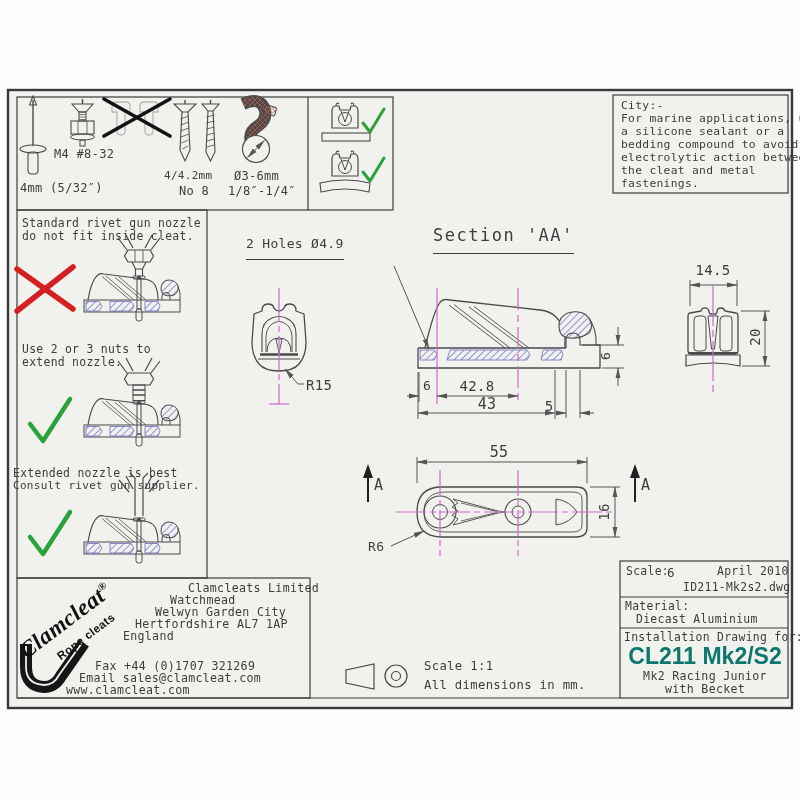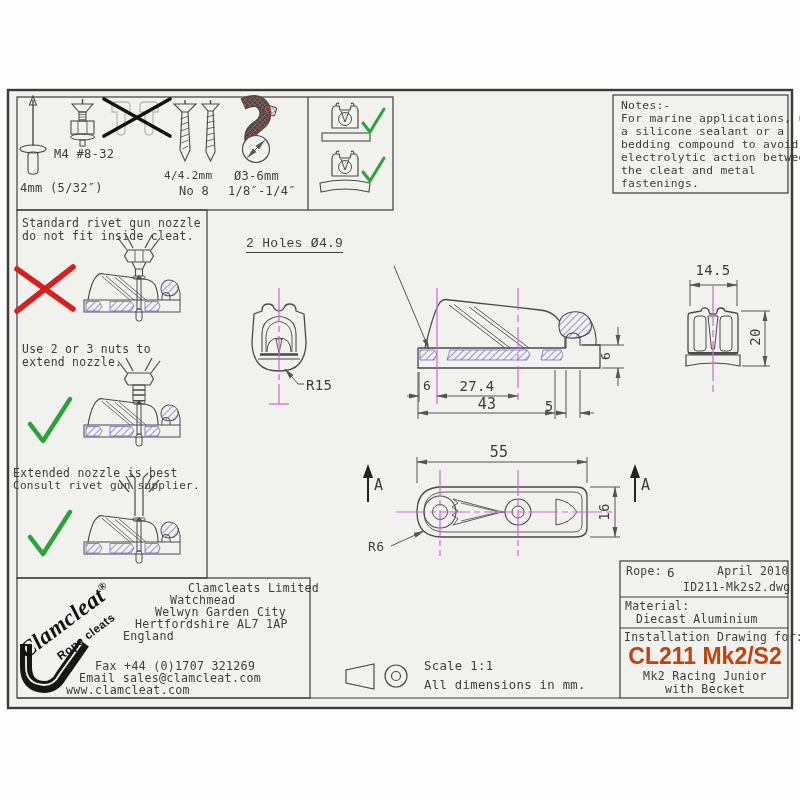--- a/index.html
+++ b/index.html
@@ -285,7 +285,7 @@
 <span class="t" style="left:234px;top:170px;font-size:12px">Ø3-6mm</span>
 <span class="t" style="left:228px;top:185px;font-size:12px">1/8″-1/4″</span>
 
-<span class="t" style="left:621px;top:99px;font-size:11.3px">Notes:-</span>
+<span class="t" style="left:621px;top:99px;font-size:11.3px">City:-</span>
 <span class="t" style="left:621px;top:112px;font-size:11.3px">For marine applications, use</span>
 <span class="t" style="left:621px;top:125px;font-size:11.3px">a silicone sealant or a</span>
 <span class="t" style="left:621px;top:138px;font-size:11.3px">bedding compound to avoid</span>

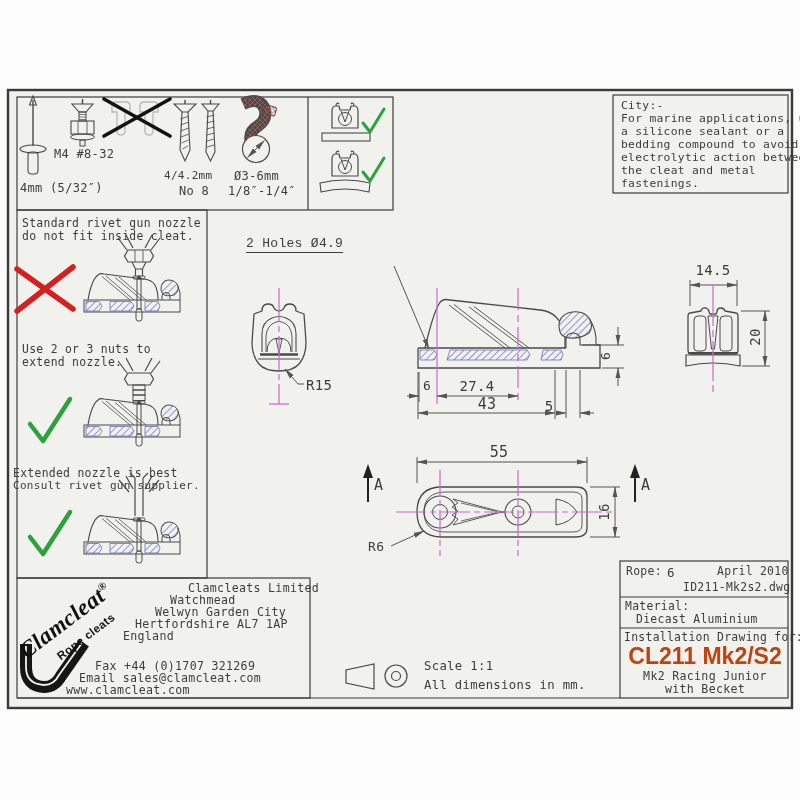--- a/index.html
+++ b/index.html
@@ -8,7 +8,7 @@
   svg{position:absolute;left:0;top:0;}
   .t{position:absolute;font-family:"DejaVu Sans Mono",monospace;color:#3d3d3d;
      white-space:nowrap;letter-spacing:.3px;line-height:1.15;}
-  .u{border-bottom:1.3px solid #3d3d3d;padding-bottom:0;font-family:Liberation Mono, monospace;}
+  .u{border-bottom:1.3px solid #3d3d3d;padding-bottom:7px;}
   .cc{transform:translate(-50%,-50%);text-align:center;}
   .rot{transform:translate(-50%,-50%) rotate(-90deg);}
   .bold-sans{font-family:"Liberation Sans",sans-serif;font-weight:bold;color:#c2410c;}

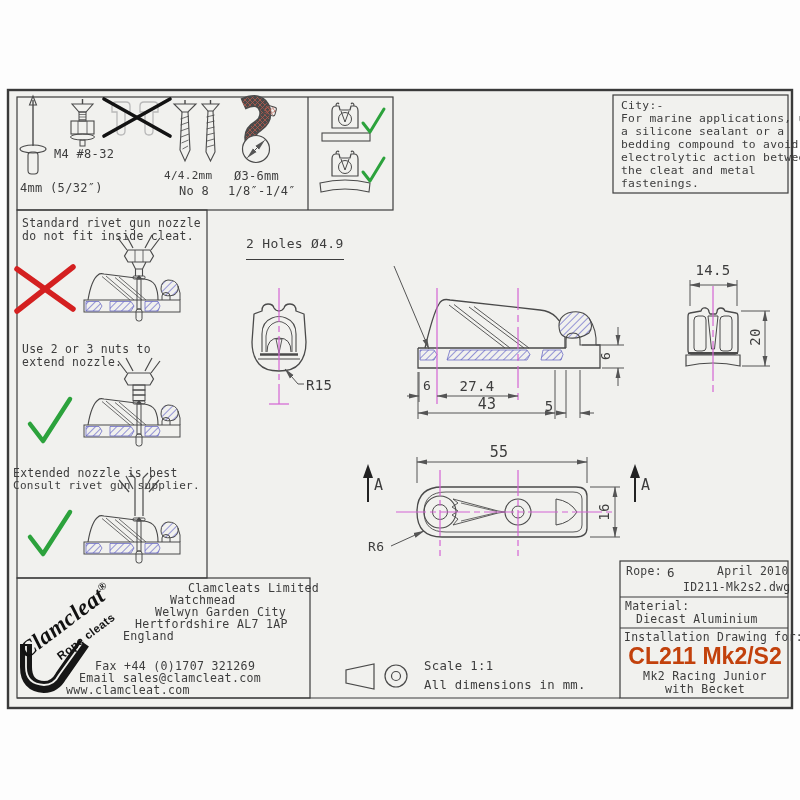--- a/index.html
+++ b/index.html
@@ -300,6 +300,7 @@
 <span class="t" style="left:13px;top:467px;font-size:11.4px">Extended nozzle is best</span>
 <span class="t" style="left:13px;top:480px;font-size:11px">Consult rivet gun supplier.</span>
 
+<span class="t u" style="left:433px;top:226px;font-size:17px;letter-spacing:1.5px">Section 'AA'</span>
 <span class="t u" style="left:246px;top:237px;font-size:13px">2 Holes Ø4.9</span>
 
 <span class="t cc" style="left:427px;top:386px;font-size:13px">6</span>

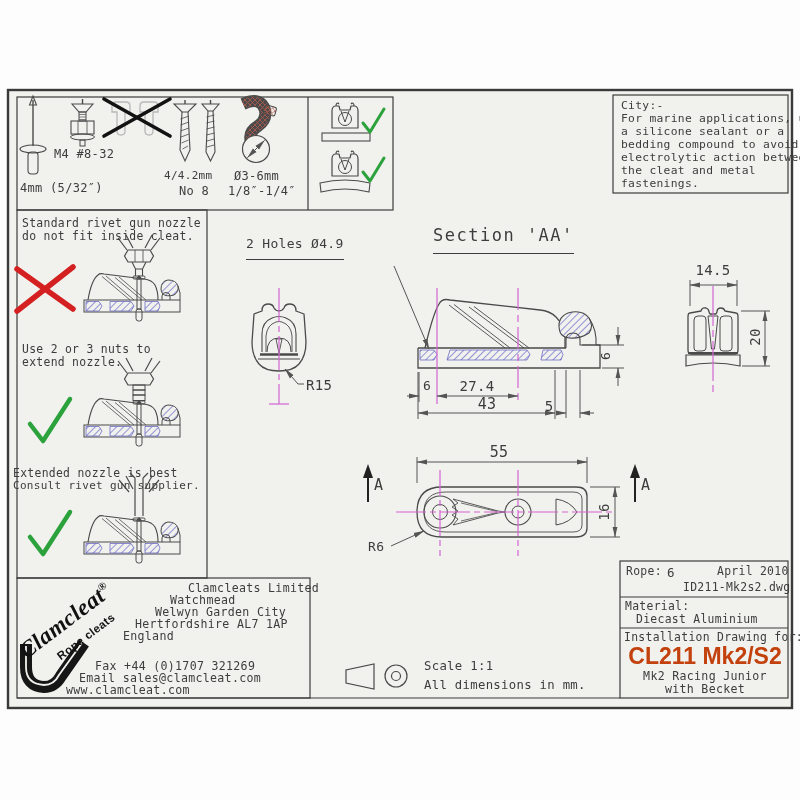--- a/index.html
+++ b/index.html
@@ -304,7 +304,7 @@
 <span class="t u" style="left:246px;top:237px;font-size:13px">2 Holes Ø4.9</span>
 
 <span class="t cc" style="left:427px;top:386px;font-size:13px">6</span>
-<span class="t cc" style="left:477px;top:386px;font-size:14px">27.4</span>
+<span class="t cc" style="left:477px;top:386px;font-size:14px">42.8</span>
 <span class="t cc" style="left:487px;top:405px;font-size:15px">43</span>
 <span class="t cc" style="left:549px;top:406px;font-size:14px">5</span>
 <span class="t rot" style="left:606px;top:356px;font-size:13px">6</span>

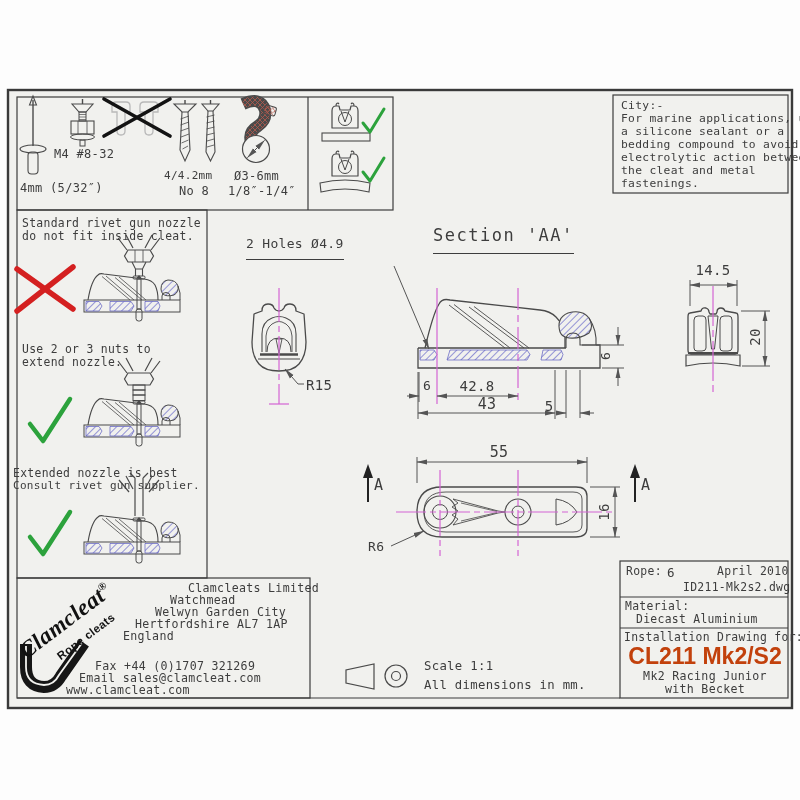--- a/index.html
+++ b/index.html
@@ -332,7 +332,7 @@
 <span class="t" style="left:424px;top:659px;font-size:12.3px">Scale 1:1</span>
 <span class="t" style="left:424px;top:678px;font-size:12.3px">All dimensions in mm.</span>
 
-<span class="t" style="left:626px;top:565px;font-size:11.4px">Rope:</span>
+<span class="t" style="left:626px;top:565px;font-size:11.4px">Scale:</span>
 <span class="t" style="left:667px;top:566px;font-size:12.5px">6</span>
 <span class="t" style="left:717px;top:565px;font-size:11.4px">April 2010</span>
 <span class="t" style="left:683px;top:581px;font-size:11.4px">ID211-Mk2s2.dwg</span>

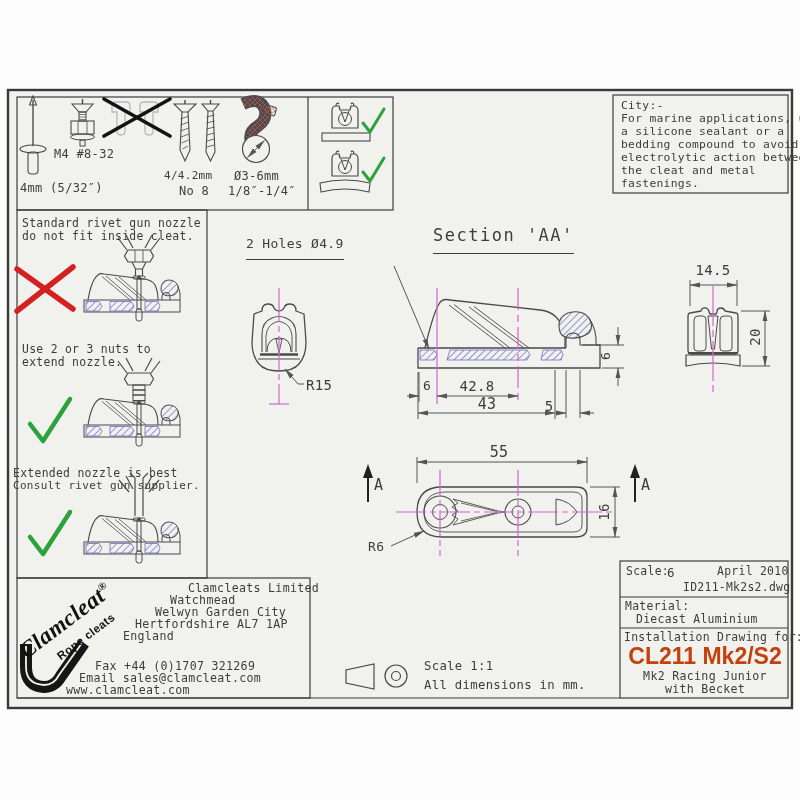--- a/index.html
+++ b/index.html
@@ -11,7 +11,7 @@
   .u{border-bottom:1.3px solid #3d3d3d;padding-bottom:7px;}
   .cc{transform:translate(-50%,-50%);text-align:center;}
   .rot{transform:translate(-50%,-50%) rotate(-90deg);}
-  .bold-sans{font-family:"Liberation Sans",sans-serif;font-weight:bold;color:#c2410c;}
+  .bold-sans{font-family:"Liberation Sans",sans-serif;font-weight:bold;color:#0f766e;}
   .logo-main{font-family:"Liberation Serif",serif;font-weight:bold;font-style:italic;
      color:#111;font-size:23px;letter-spacing:.5px;transform:rotate(-37deg);
      transform-origin:0 100%;}

